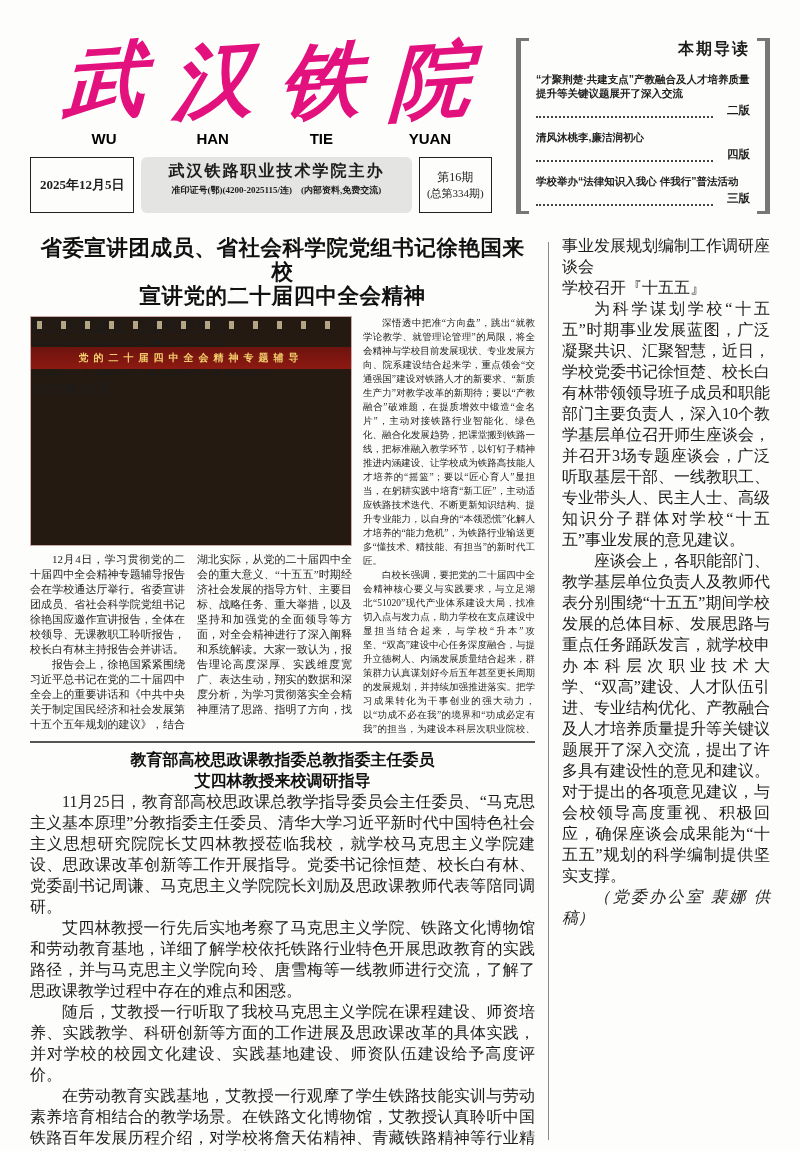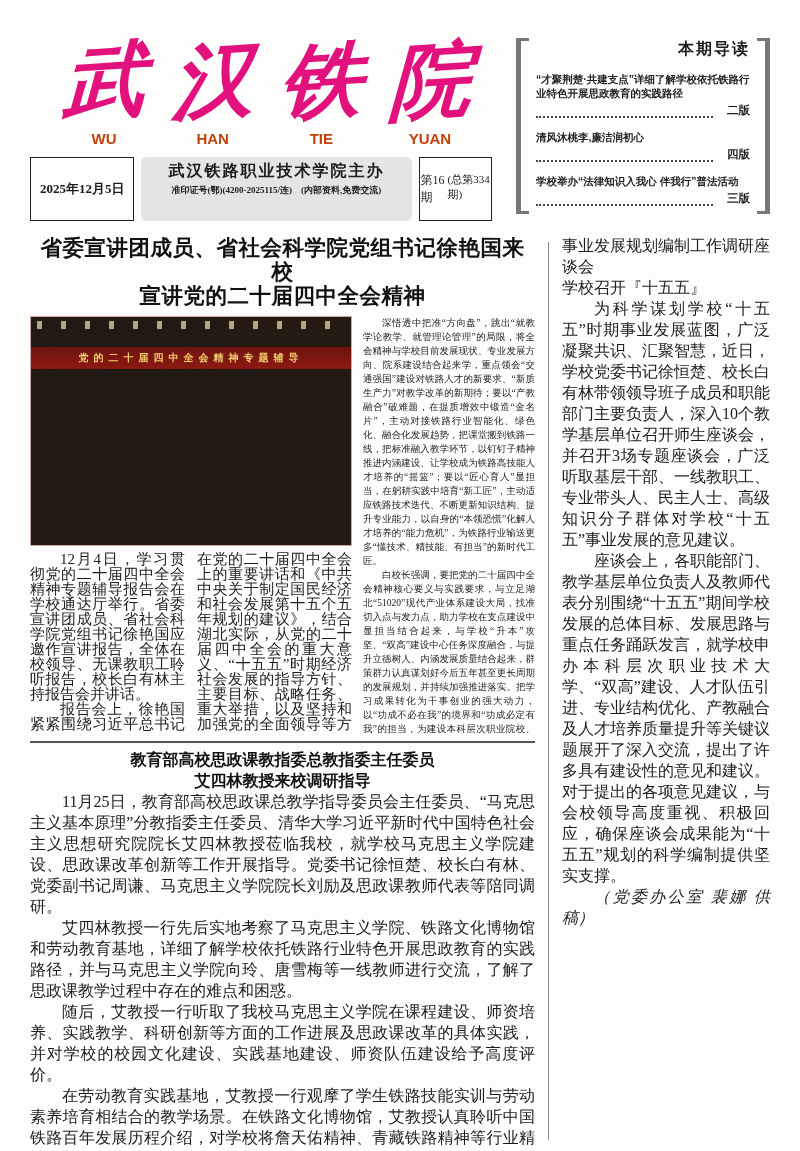--- a/index.html
+++ b/index.html
@@ -146,7 +146,7 @@
       <div class="bracket r"></div>
       <div class="digest-title">本期导读</div>
       <div class="digest-item">
-        <div class="digest-text">“才聚荆楚·共建支点”详细了解学校依托铁路行业特色开展思政教育的实践路径</div>
+        <div class="digest-text">“才聚荆楚·共建支点”产教融合及人才培养质量提升等关键议题展开了深入交流</div>
         <div class="digest-leader-row">
             <span class="leader"></span>
             <span class="digest-page">二版</span>

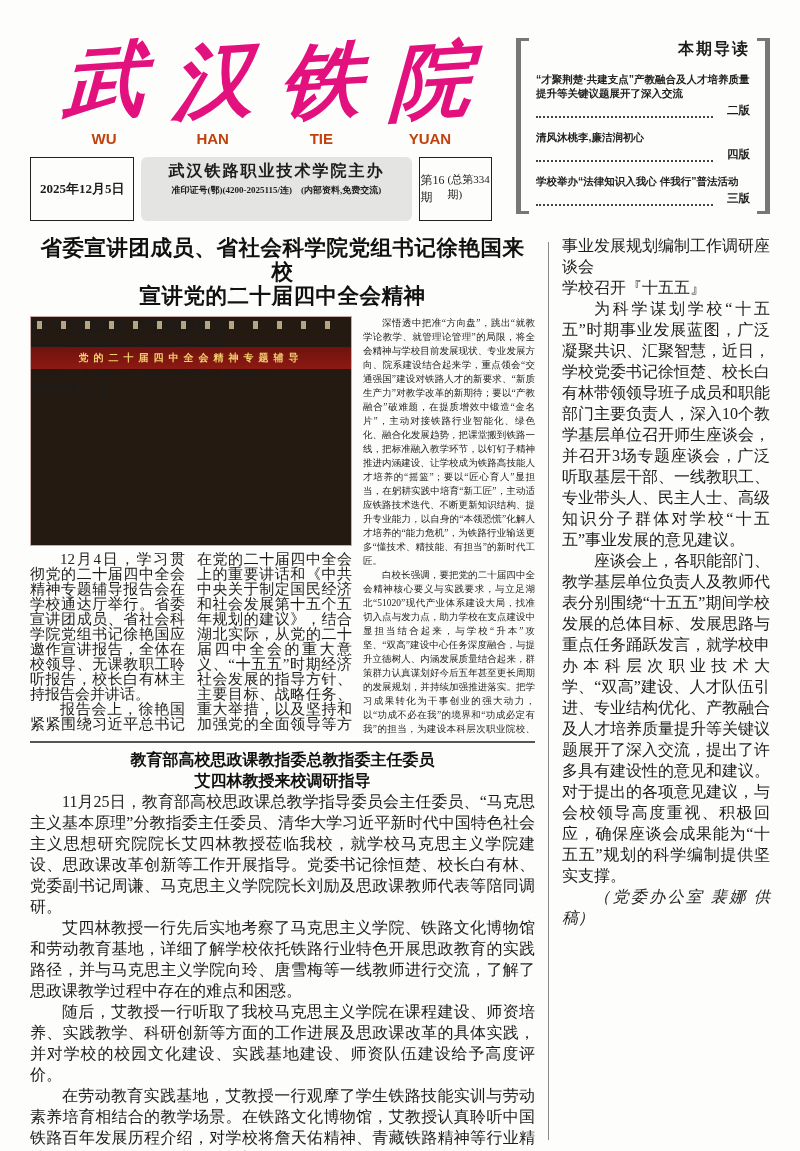--- a/index.html
+++ b/index.html
@@ -19,7 +19,7 @@
     color:#e3117e; display:inline-block; transform:rotate(-4deg) skewX(-6deg);
     font-family:"Liberation Serif","DejaVu Serif",serif;
   }
-  .logo-pinyin { font-family:"Liberation Sans","DejaVu Sans",sans-serif; font-weight:bold; font-size:15px; color:#c2410c; margin-top:2px; }
+  .logo-pinyin { font-family:"Liberation Sans","DejaVu Sans",sans-serif; font-weight:bold; font-size:15px; color:#000000; margin-top:2px; }
   .info-row { display:flex; margin-top:10px; align-items:stretch; }
   .date-box { border:1.5px solid #222; width:108px; display:flex; align-items:center; justify-content:center; font-weight:bold; font-size:13px; padding:4px 2px; }
   .pub-box { background:#e4e4e2; border-radius:6px; margin:0 7px; width:280px; text-align:center; padding:4px 4px 16px 4px; }

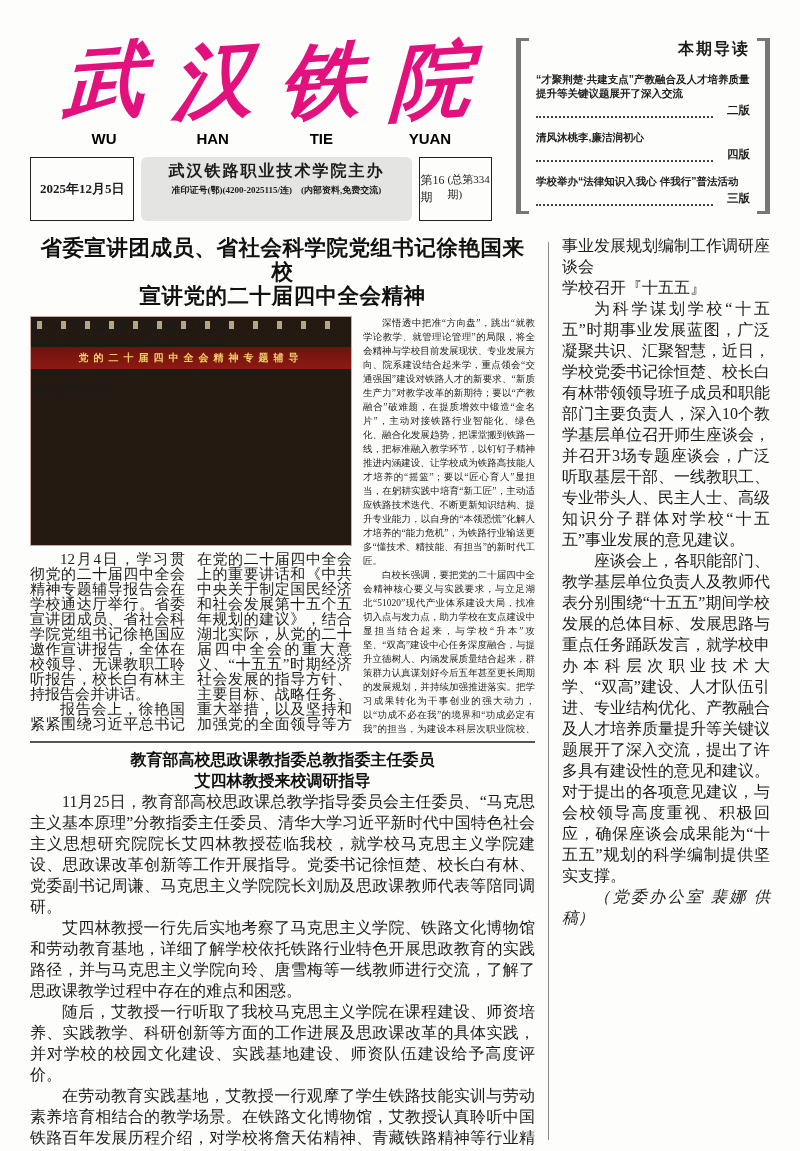--- a/index.html
+++ b/index.html
@@ -25,7 +25,7 @@
   .pub-box { background:#e4e4e2; border-radius:6px; margin:0 7px; width:280px; text-align:center; padding:4px 4px 16px 4px; }
   .pub-main { font-weight:bold; font-size:16px; letter-spacing:2px; }
   .pub-license { font-weight:bold; font-size:9px; margin-top:2px; white-space:nowrap; }
-  .issue-box { border:1.5px solid #222; width:76px; font-size:11px; padding:14px 1px; display:flex; justify-content:center; }
+  .issue-box { border:1.5px solid #222; width:76px; text-align:center; font-size:11px; padding:7px 1px; display:flex; flex-direction:column; justify-content:center; }
   .issue-no { font-size:12px; }
   
   .digest { width:254px; margin-left:24px; margin-top:10px; position:relative; padding:0 20px; height:176px; }

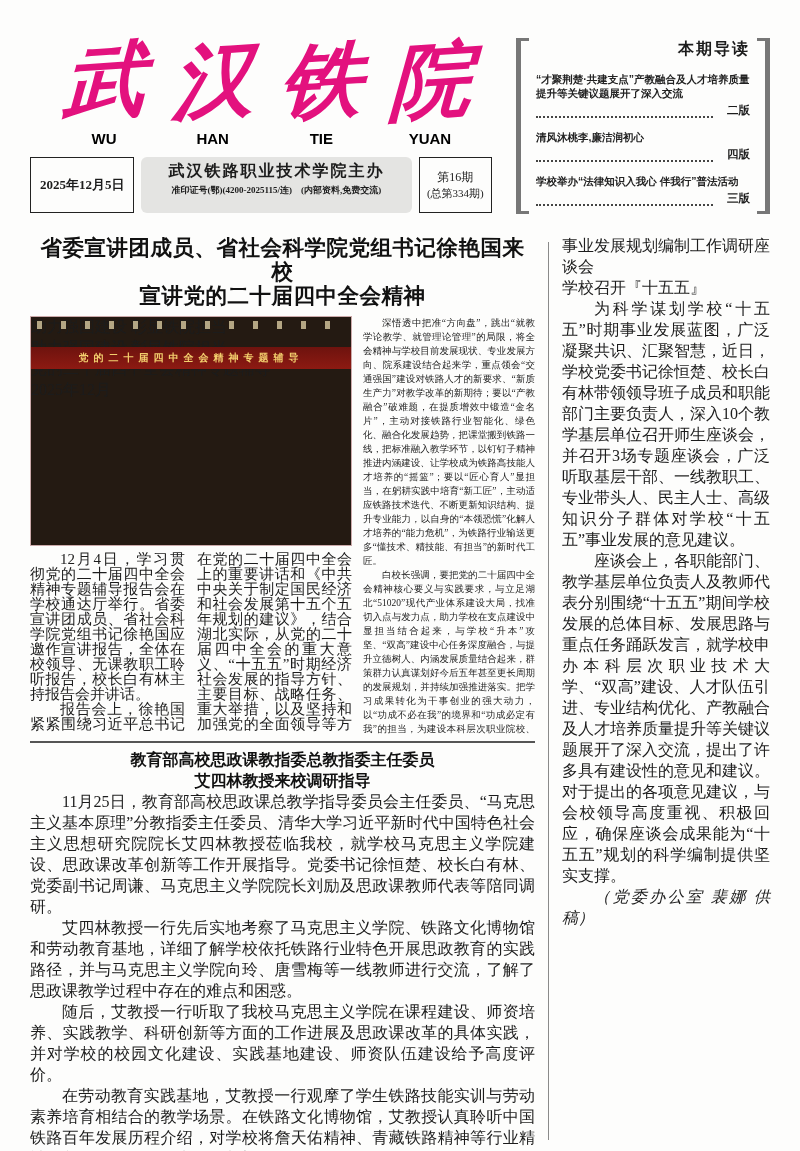--- a/index.html
+++ b/index.html
@@ -54,7 +54,7 @@
   .a1-flex { display:flex; }
   .a1-left { width:322px; margin-right:11px; }
   .a1-cols { column-count:2; column-gap:12px; column-fill:auto; height:182px; overflow:hidden;
-             font-size:15px; line-height:15px; margin-top:6px; }
+             font-size:11px; line-height:15px; margin-top:6px; }
   .a1-col3 { width:172px; height:418px; overflow:hidden; font-size:9.5px; line-height:14px; }
   
   .photo { width:322px; height:230px; position:relative; overflow:hidden; background:#241a12; border:1px solid #caa; }

